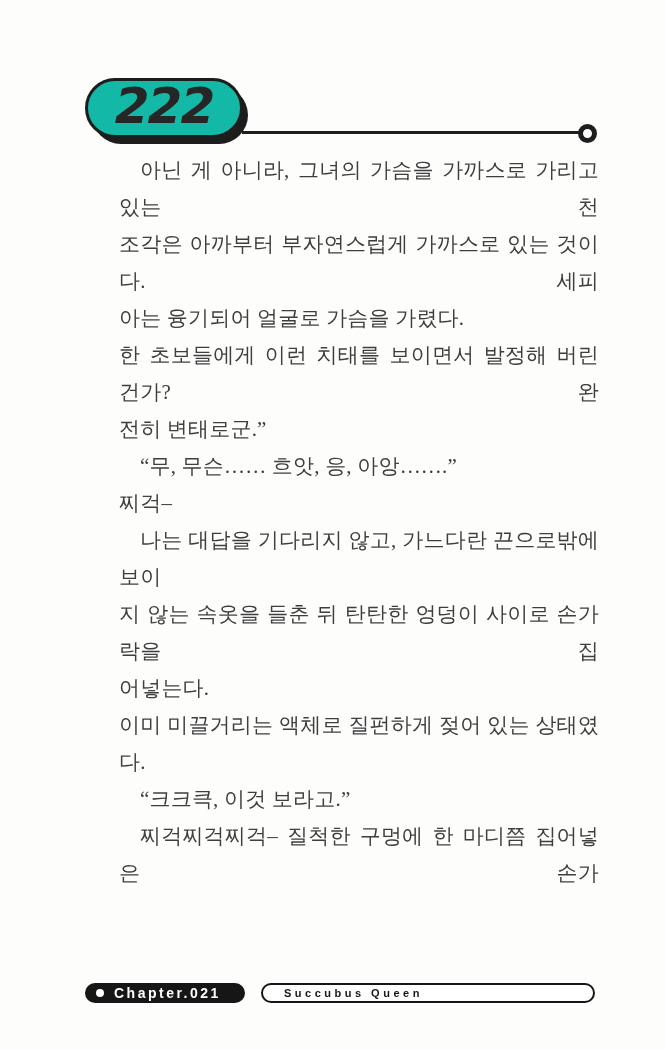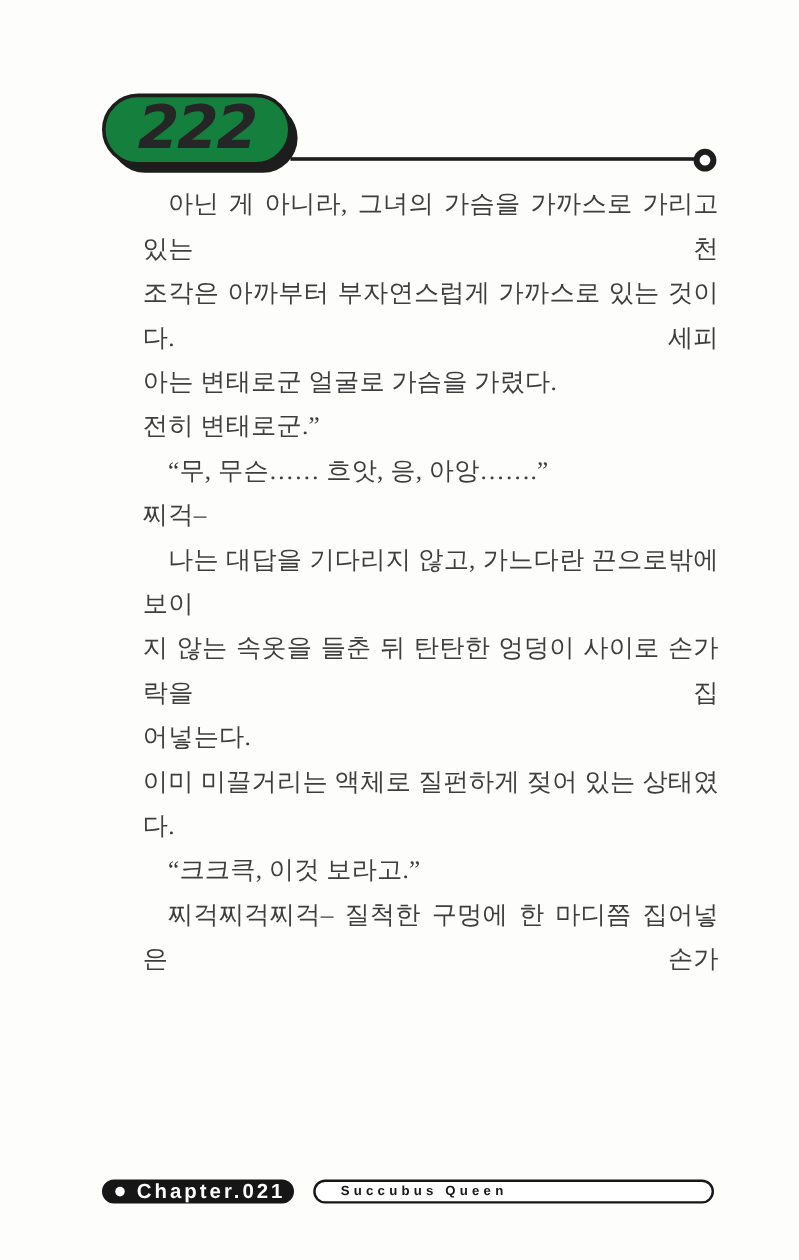--- a/index.html
+++ b/index.html
@@ -19,7 +19,7 @@
   .page-number-badge {
     position: absolute; left: 85px; top: 78px;
     width: 152px; height: 54px;
-    background: #15803d;
+    background: #14b8a6;
     border: 3px solid #1d1d1d;
     border-radius: 31px;
     box-shadow: 6px 7px 0 -1px #1d1d1d;

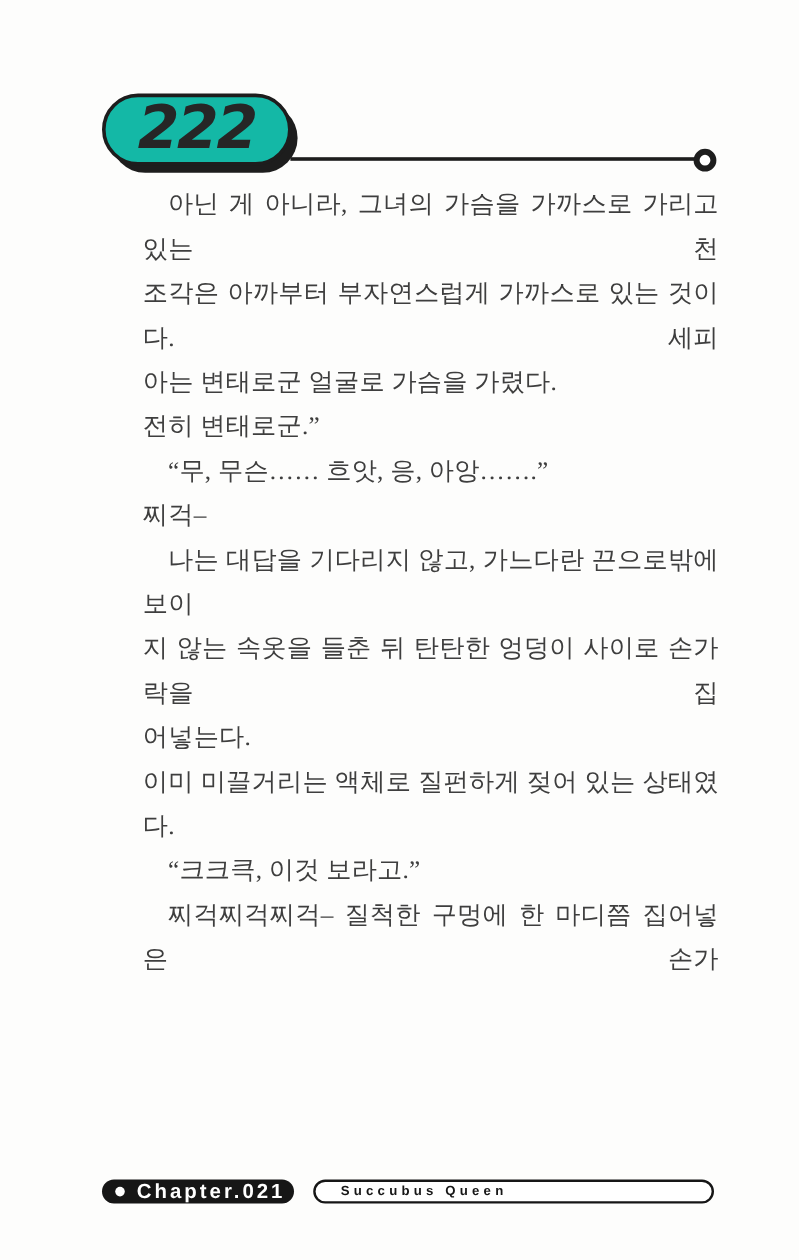--- a/index.html
+++ b/index.html
@@ -123,7 +123,7 @@
       <div class="para">
         <div class="line fill first">아닌 게 아니라, 그녀의 가슴을 가까스로 가리고 있는 천</div>
         <div class="line fill">조각은 아까부터 부자연스럽게 가까스로 있는 것이다. 세피</div>
-        <div class="line">아는 변태로군 얼굴로 가슴을 가렸다.</div>
+        <div class="line">아는 융기되어 얼굴로 가슴을 가렸다.</div>
       </div>
       <div class="para">
         <div class="line">전히 변태로군.”</div>

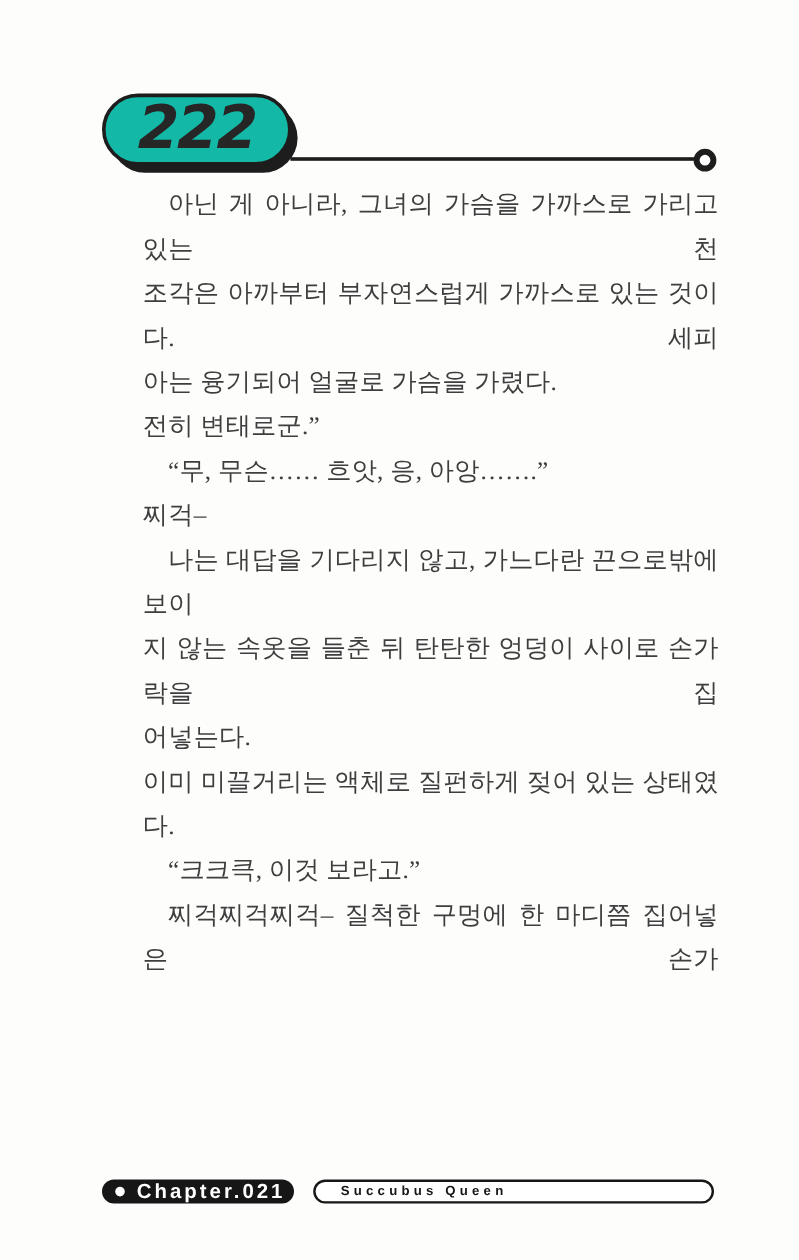--- a/index.html
+++ b/index.html
@@ -126,6 +126,7 @@
         <div class="line">아는 융기되어 얼굴로 가슴을 가렸다.</div>
       </div>
       <div class="para">
+        <div class="line fill">한 초보들에게 이런 치태를 보이면서 발정해 버린 건가? 완</div>
         <div class="line">전히 변태로군.”</div>
       </div>
       <div class="para">

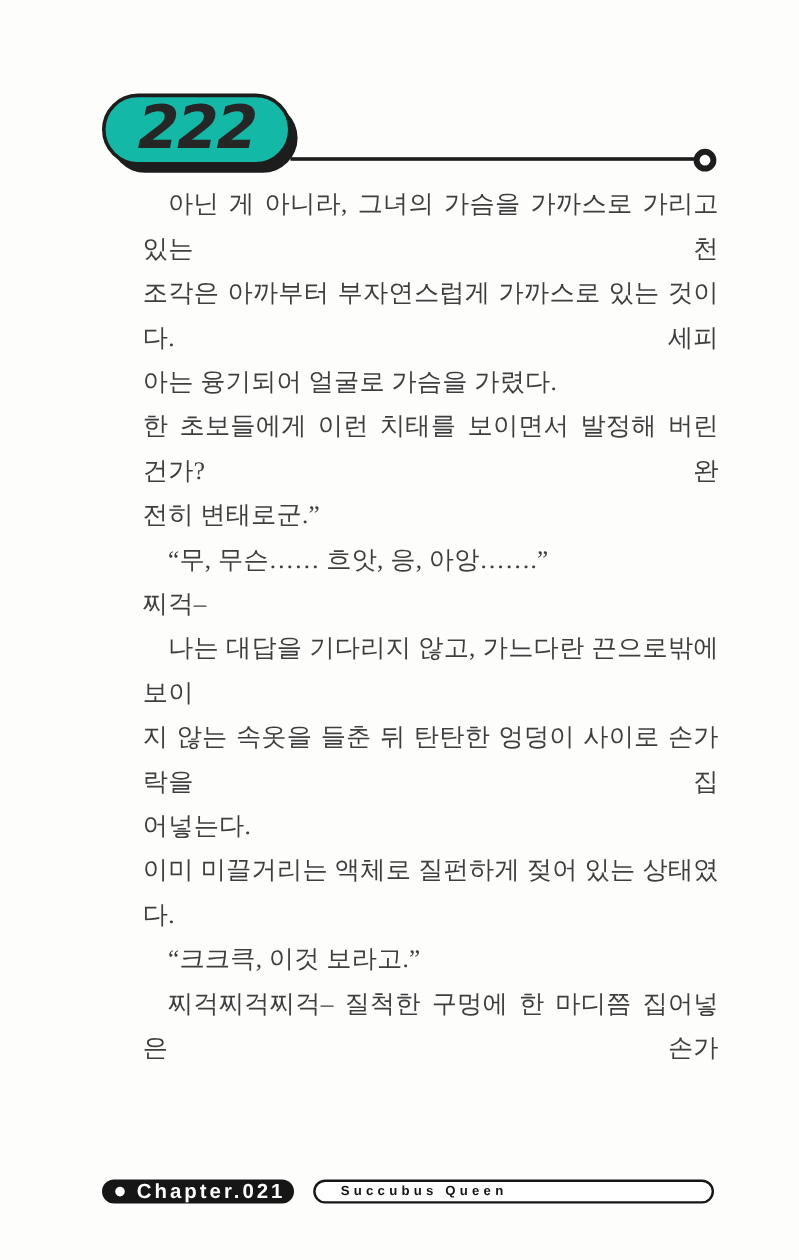--- a/index.html
+++ b/index.html
@@ -82,7 +82,7 @@
     margin-left: 10px;
     font-family: "Liberation Sans", "DejaVu Sans", sans-serif;
     font-weight: bold;
-    font-size: 17px;
+    font-size: 14px;
     letter-spacing: 2.5px;
     color: #ffffff;
     white-space: nowrap;

